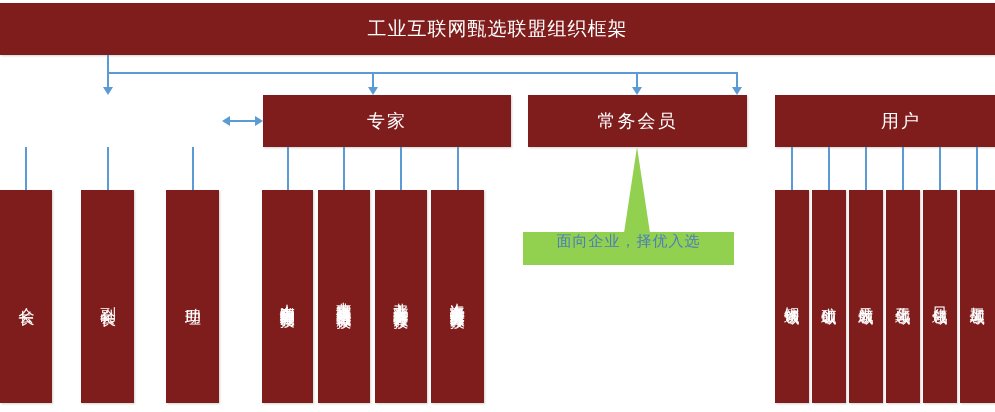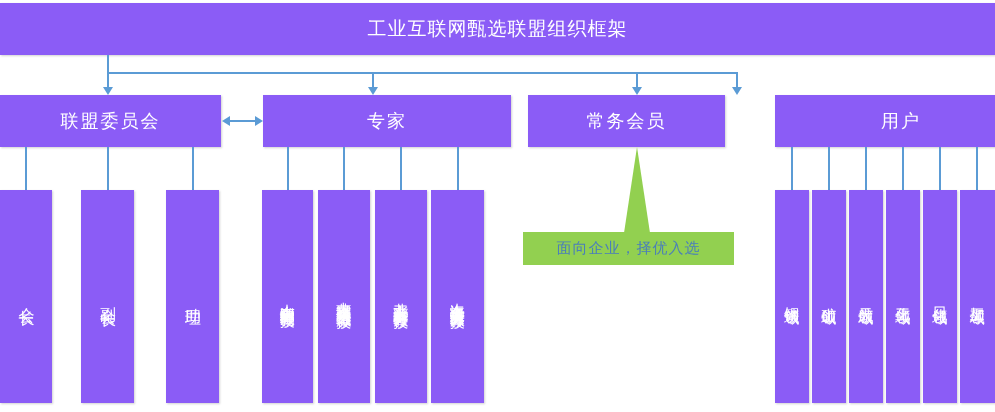--- a/index.html
+++ b/index.html
@@ -19,7 +19,7 @@
   }
   .box {
     position: absolute;
-    background: #8b5cf6;
+    background: #7f1d1d;
     box-sizing: border-box;
     box-shadow: 1px 1px 2px rgba(0,0,0,0.18);
   }

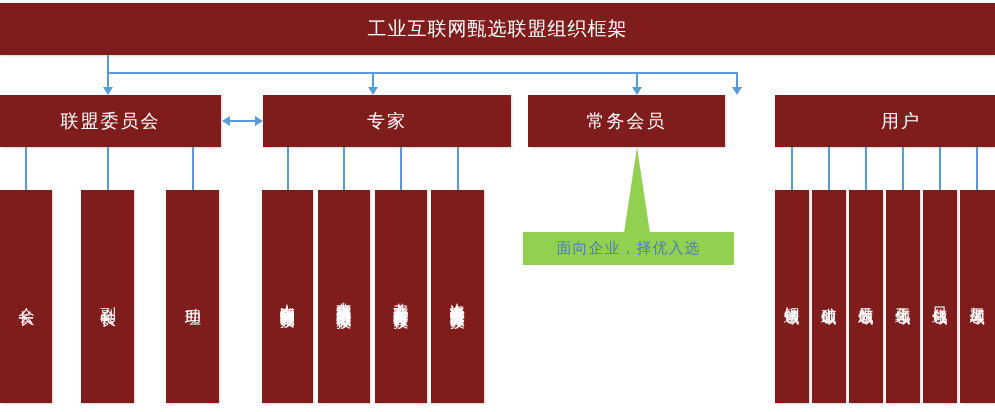--- a/index.html
+++ b/index.html
@@ -155,9 +155,6 @@
   <div class="vline" style="left:736px; top:72px; height:16px;"></div>
   <div class="arrow-down" style="left:732px; top:87px;"></div>
 
-  <div class="box l2" id="box-committee">
-    <span class="label">联盟委员会</span>
-  </div>
   <div class="box l2" id="box-experts">
     <span class="label">专家</span>
   </div>

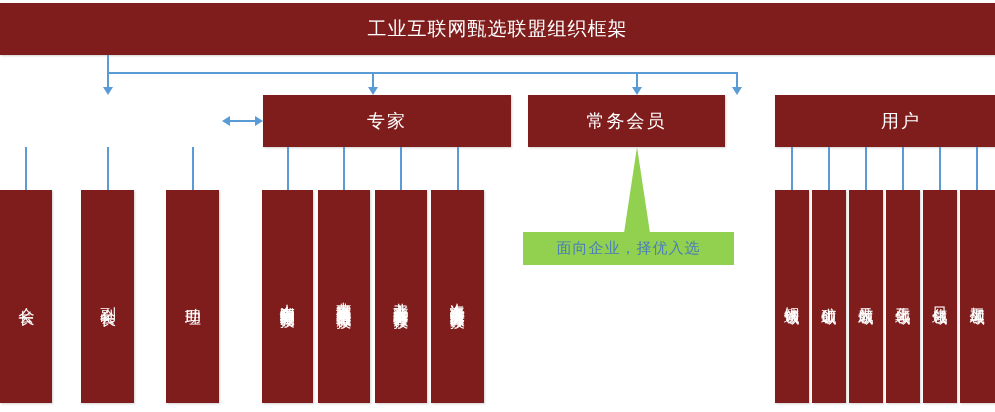--- a/index.html
+++ b/index.html
@@ -53,7 +53,7 @@
   }
   #box-committee { left: 0px;   width: 221px; }
   #box-experts   { left: 263px; width: 248px; }
-  #box-executive { left: 528px; width: 197px; text-align: right; }
+  #box-executive { left: 528px; width: 219px; text-align: right; }
   #box-users     { left: 775px; width: 252px; }
 
   

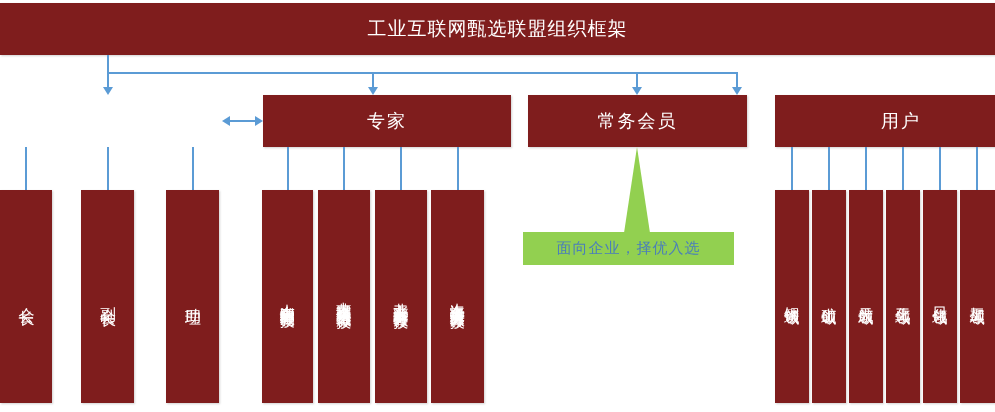--- a/index.html
+++ b/index.html
@@ -116,7 +116,7 @@
     width: 211px; height: 33px;
     background: #92D050;
     display: flex;
-    align-items: center;
+    align-items: flex-start;
     justify-content: center;
   }
   #callout-banner .label {

